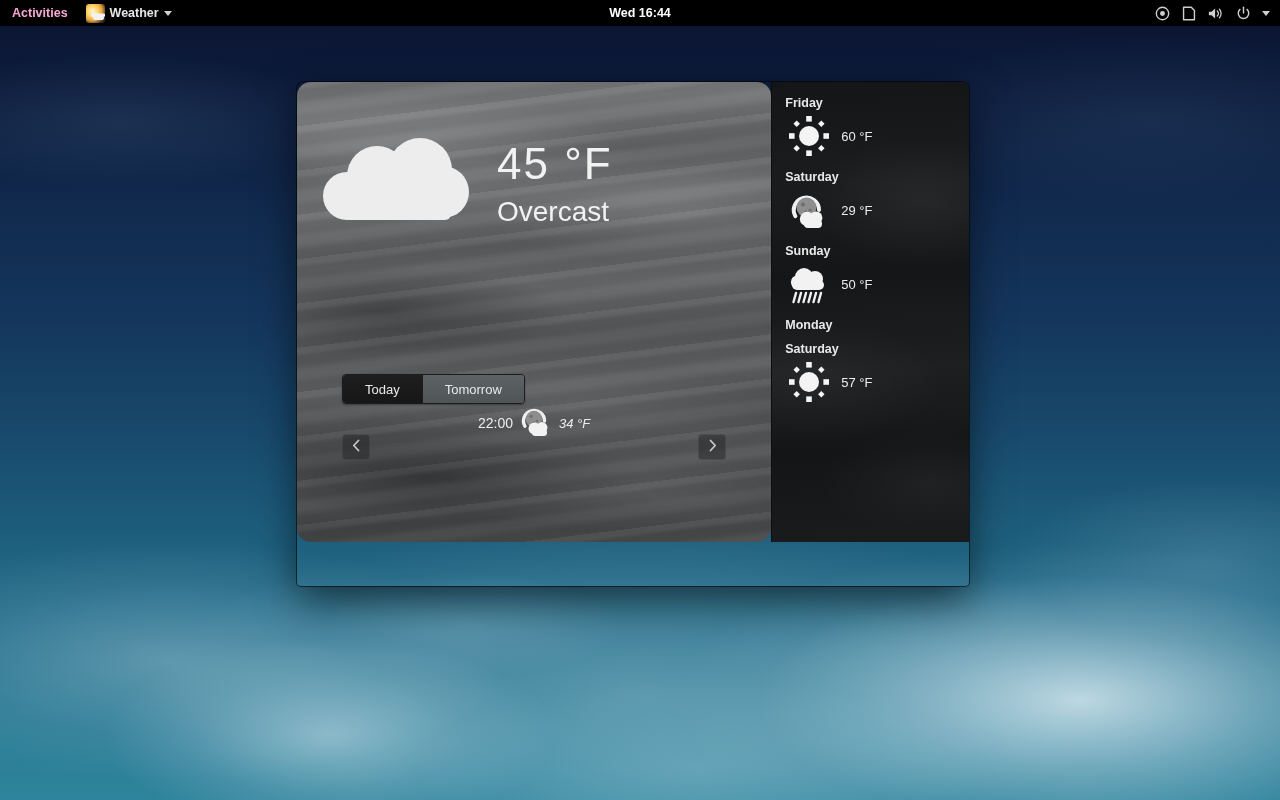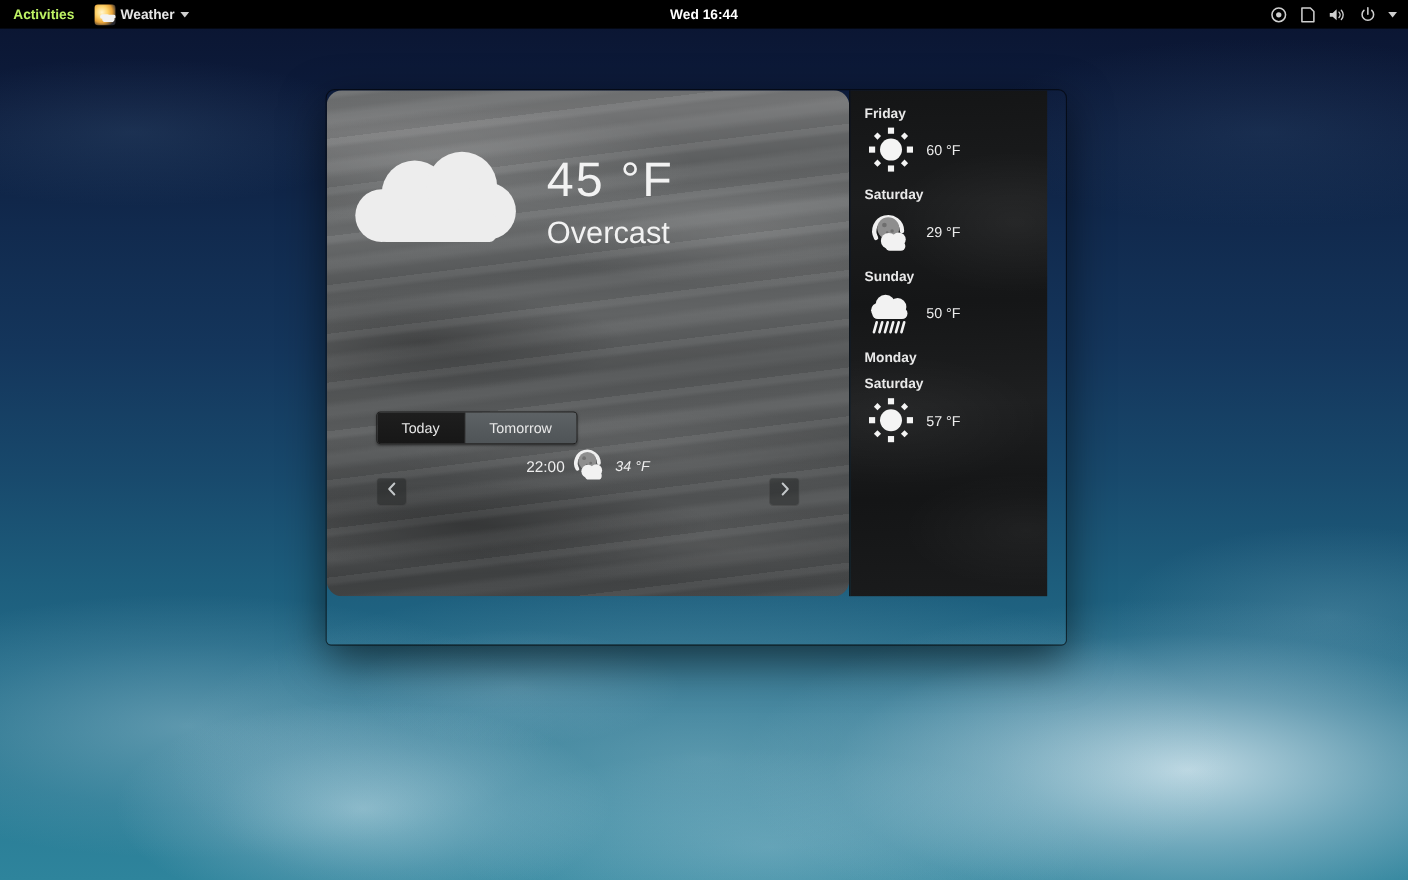--- a/index.html
+++ b/index.html
@@ -46,7 +46,7 @@
     display:flex; align-items:center;
     font-size:12.5px; font-weight:bold;
   }
-  #activities { padding:0 10px 0 12px; color:#bef264; cursor:default; line-height:26px; }
+  #activities { padding:0 10px 0 12px; color:#f9a8d4; cursor:default; line-height:26px; }
   #app-menu { display:flex; align-items:center; gap:5px; padding:0 8px; line-height:26px; }
   #app-icon {
     width:19px; height:19px; position:relative; border-radius:3px;

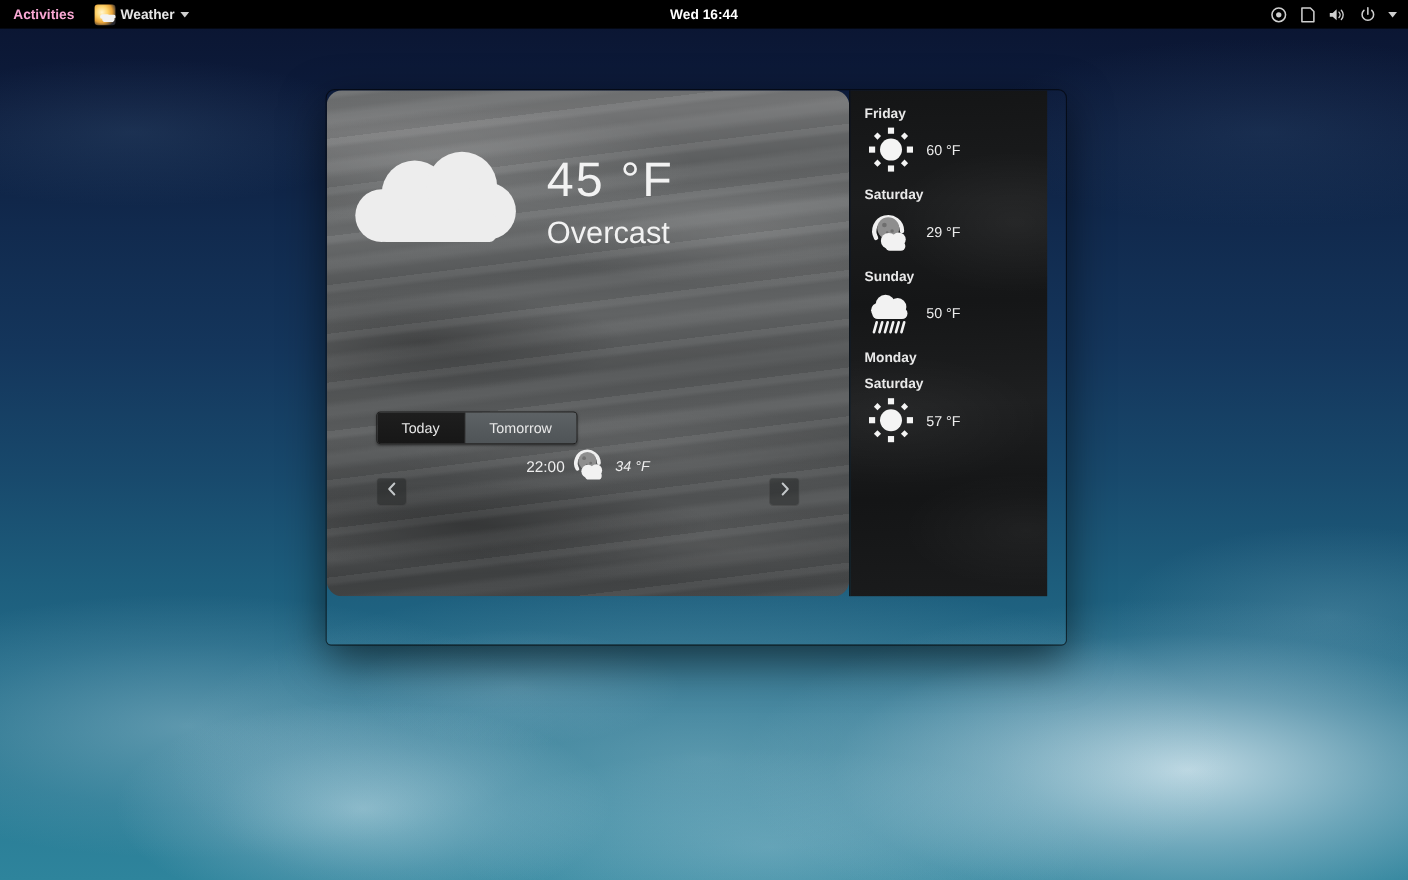--- a/index.html
+++ b/index.html
@@ -152,7 +152,7 @@
 
   
   #sidebar {
-    width:180px; height:100%; position:relative; overflow:hidden;
+    width:198px; height:100%; position:relative; overflow:hidden;
     padding:14px 0 0 13px;
     background:
       radial-gradient(ellipse 160px 90px at 150px 120px, rgba(255,255,255,0.055) 0%, rgba(0,0,0,0) 72%),

